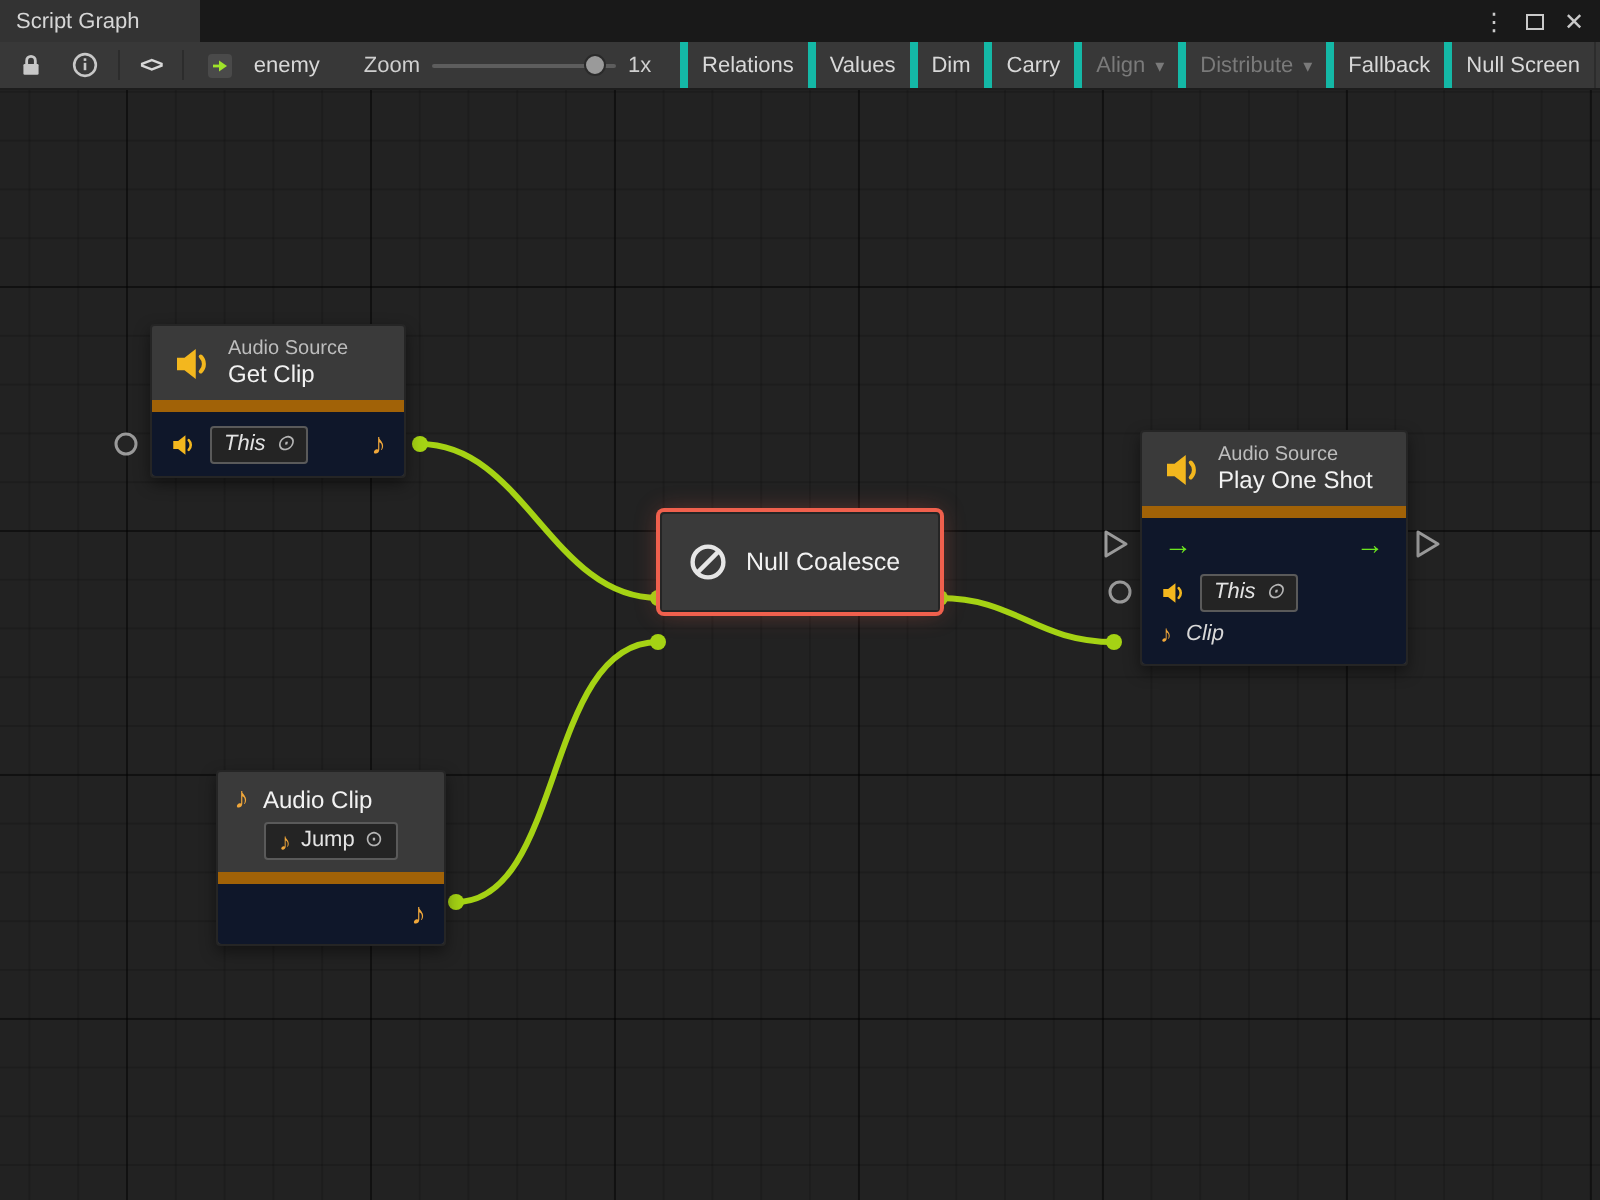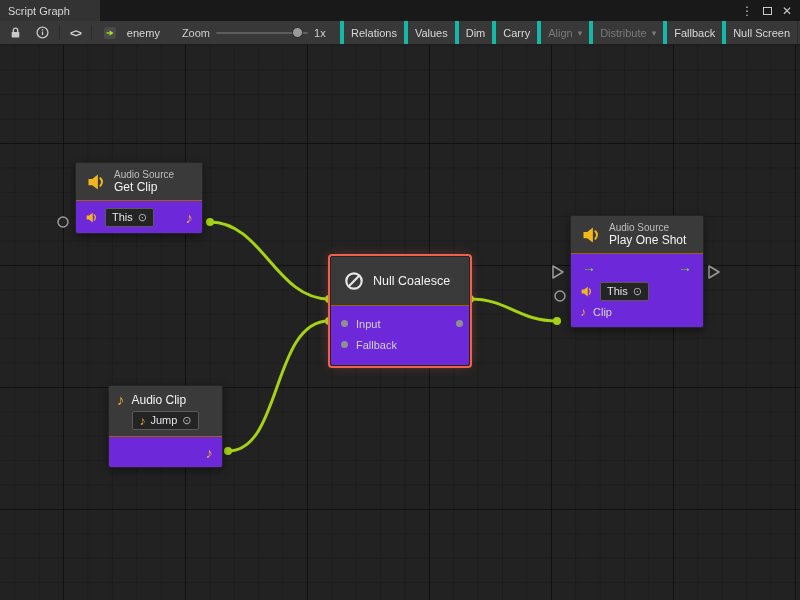--- a/index.html
+++ b/index.html
@@ -66,7 +66,7 @@
   .cat { font-size:10px; color:#bdbdbd; }
   .ttl { font-size:12px; color:#f2f2f2; }
   .ttl.big { font-size:12.5px; }
-  .node-body { border-top:1px solid #a16207; background:#6d28d9; border-radius:0 0 2px 2px; }
+  .node-body { border-top:6px solid #a16207; background:#0f172a; border-radius:0 0 2px 2px;font-style:italic; }
   .node-body.pad { padding:7px 0 10px 0; }
   .row { display:flex; align-items:center; gap:7px; padding:0 9px; height:32px; }
   .row.flow { height:25px; justify-content:space-between; padding:0 11px; }

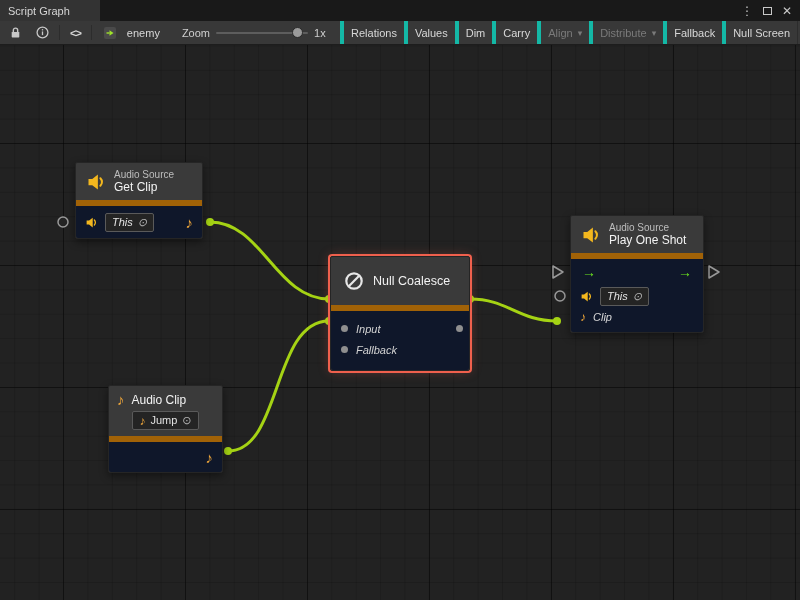--- a/index.html
+++ b/index.html
@@ -232,18 +232,6 @@
         </svg>
       <span class="ttl big">Null Coalesce</span>
     </div>
-    <div class="node-body pad">
-      <div class="prow">
-        <span class="pdot"></span>
-        <span class="plabel">Input</span>
-        <span class="flex"></span>
-        <span class="pdot"></span>
-      </div>
-      <div class="prow">
-        <span class="pdot"></span>
-        <span class="plabel">Fallback</span>
-      </div>
-    </div>
   </div>
 
   <div class="node" style="left:570px;top:170px;width:134px">

